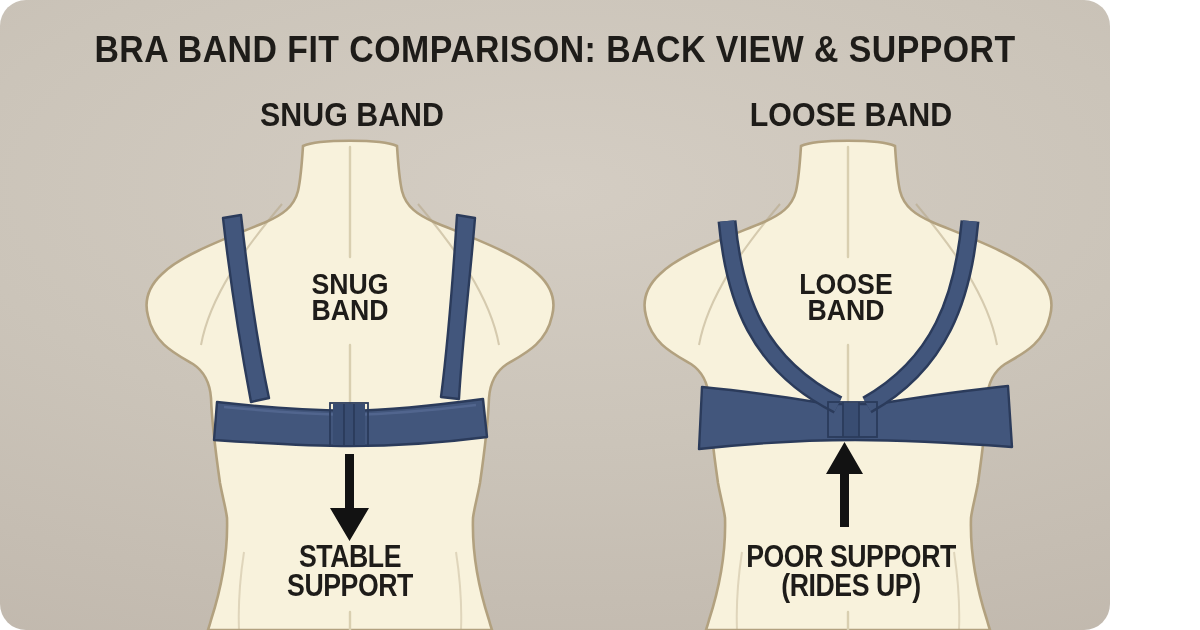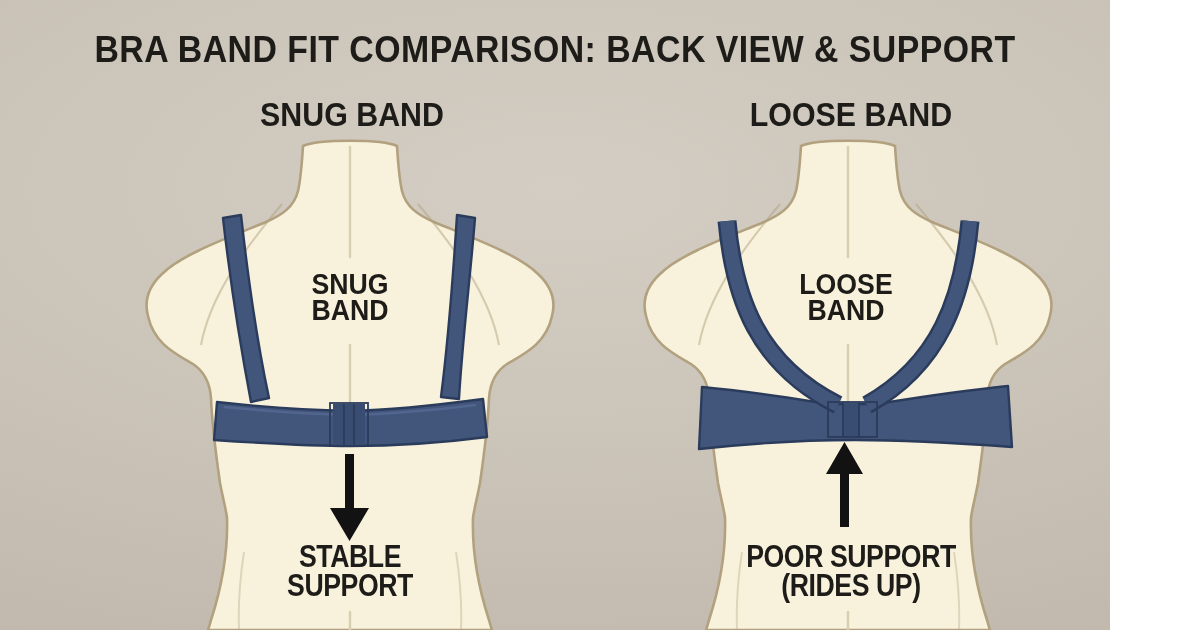--- a/index.html
+++ b/index.html
@@ -14,6 +14,7 @@
     position:relative;width:1110px;height:630px;
     background:
       radial-gradient(ellipse 120% 90% at 50% 30%, var(--background-light) 0%, var(--background) 45%, var(--background-edge) 100%);
+    border-radius: 26px;
   }
   svg.diagram{position:absolute;left:0;top:0;z-index:1;}
   .torso{fill:var(--torso-fill);stroke:var(--torso-outline);stroke-width:2.6;}

